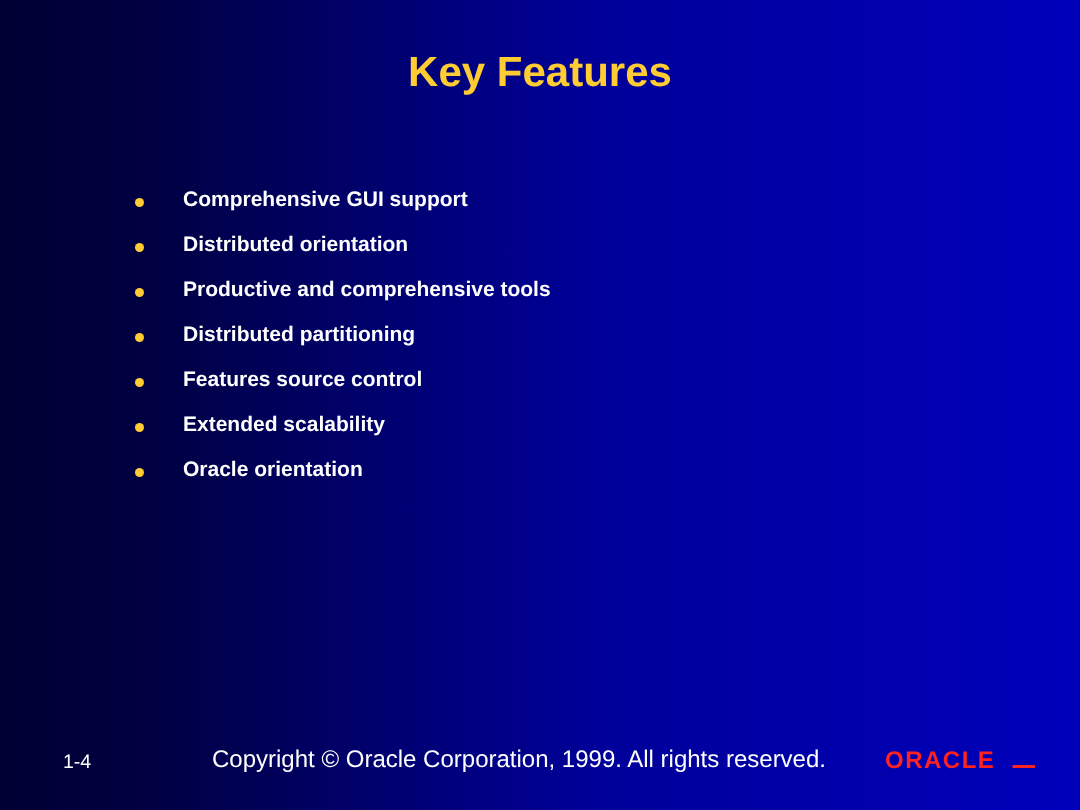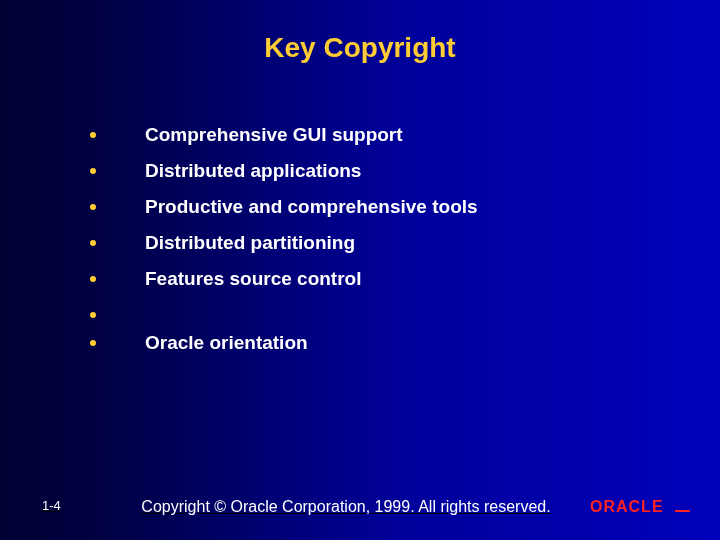--- a/index.html
+++ b/index.html
@@ -80,7 +80,7 @@
 
 <div class="slide">
 
-  <div class="title">Key Copyright</div>
+  <div class="title">Key Features</div>
 
   <div class="bullets">
     <div class="bullet-row">

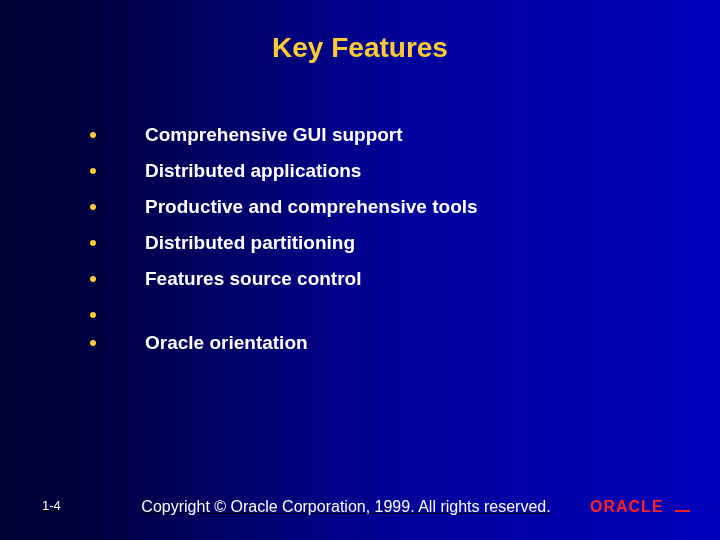--- a/index.html
+++ b/index.html
@@ -44,9 +44,8 @@
   }
   .bullet-text {
     color: #ffffff;
-    font-size: 19px;
+    font-size: 14px;
     font-weight: bold;
-    margin-left: 23px;
   }
   .footer {
     position: absolute;

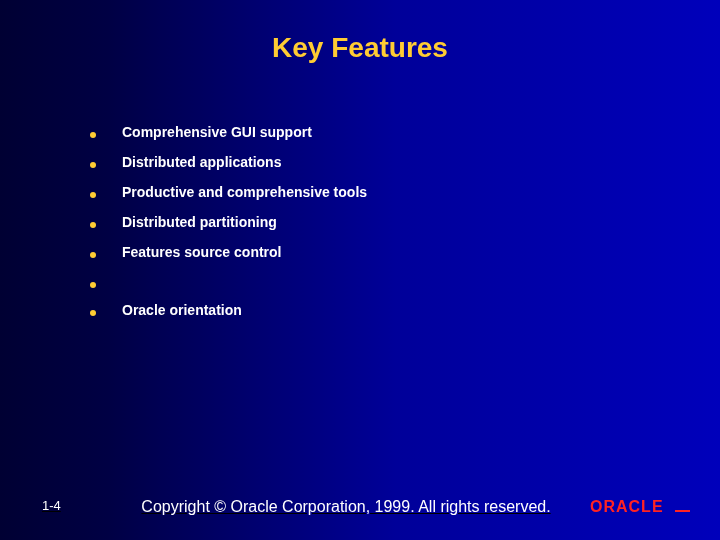--- a/index.html
+++ b/index.html
@@ -88,7 +88,7 @@
     </div>
     <div class="bullet-row">
       <div class="dot"></div>
-      <div class="bullet-text">Distributed applications</div>
+      <div class="bullet-text">Distributed orientation</div>
     </div>
     <div class="bullet-row">
       <div class="dot"></div>

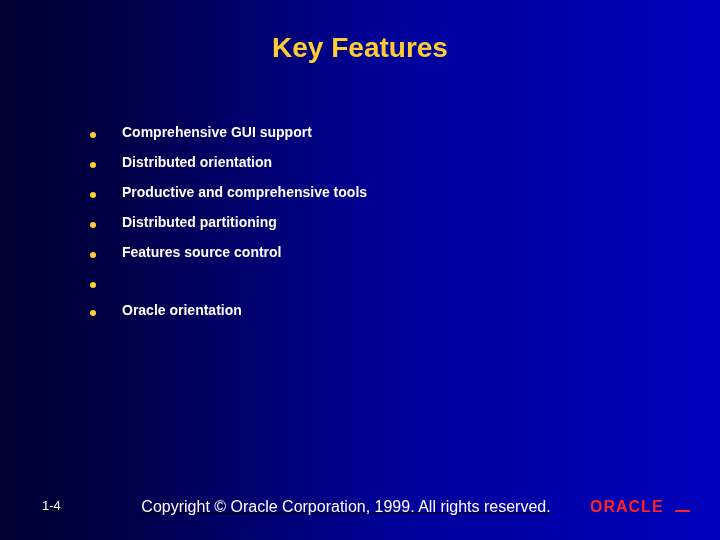--- a/index.html
+++ b/index.html
@@ -104,6 +104,7 @@
     </div>
     <div class="bullet-row">
       <div class="dot"></div>
+      <div class="bullet-text">Extended scalability</div>
     </div>
     <div class="bullet-row">
       <div class="dot"></div>

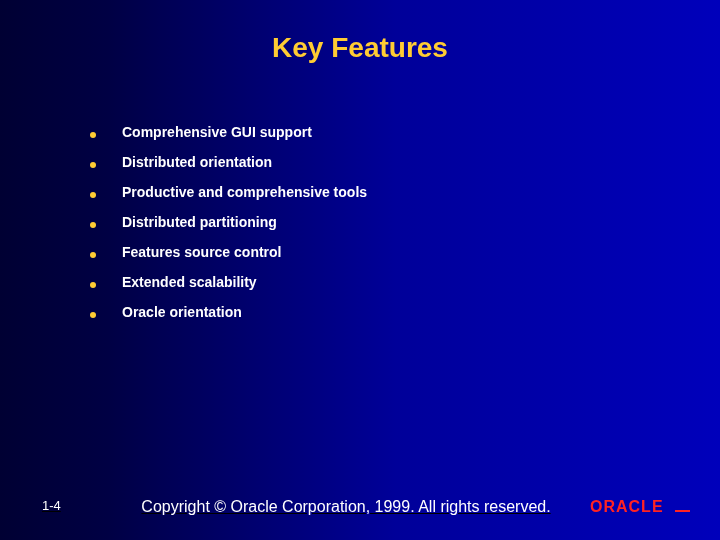--- a/index.html
+++ b/index.html
@@ -53,7 +53,7 @@
     left: 0;
     width: 100%;
     display: flex;
-    text-decoration: underline;
+    align-items: center;
   }
   .page-num {
     color: #ffffff;

